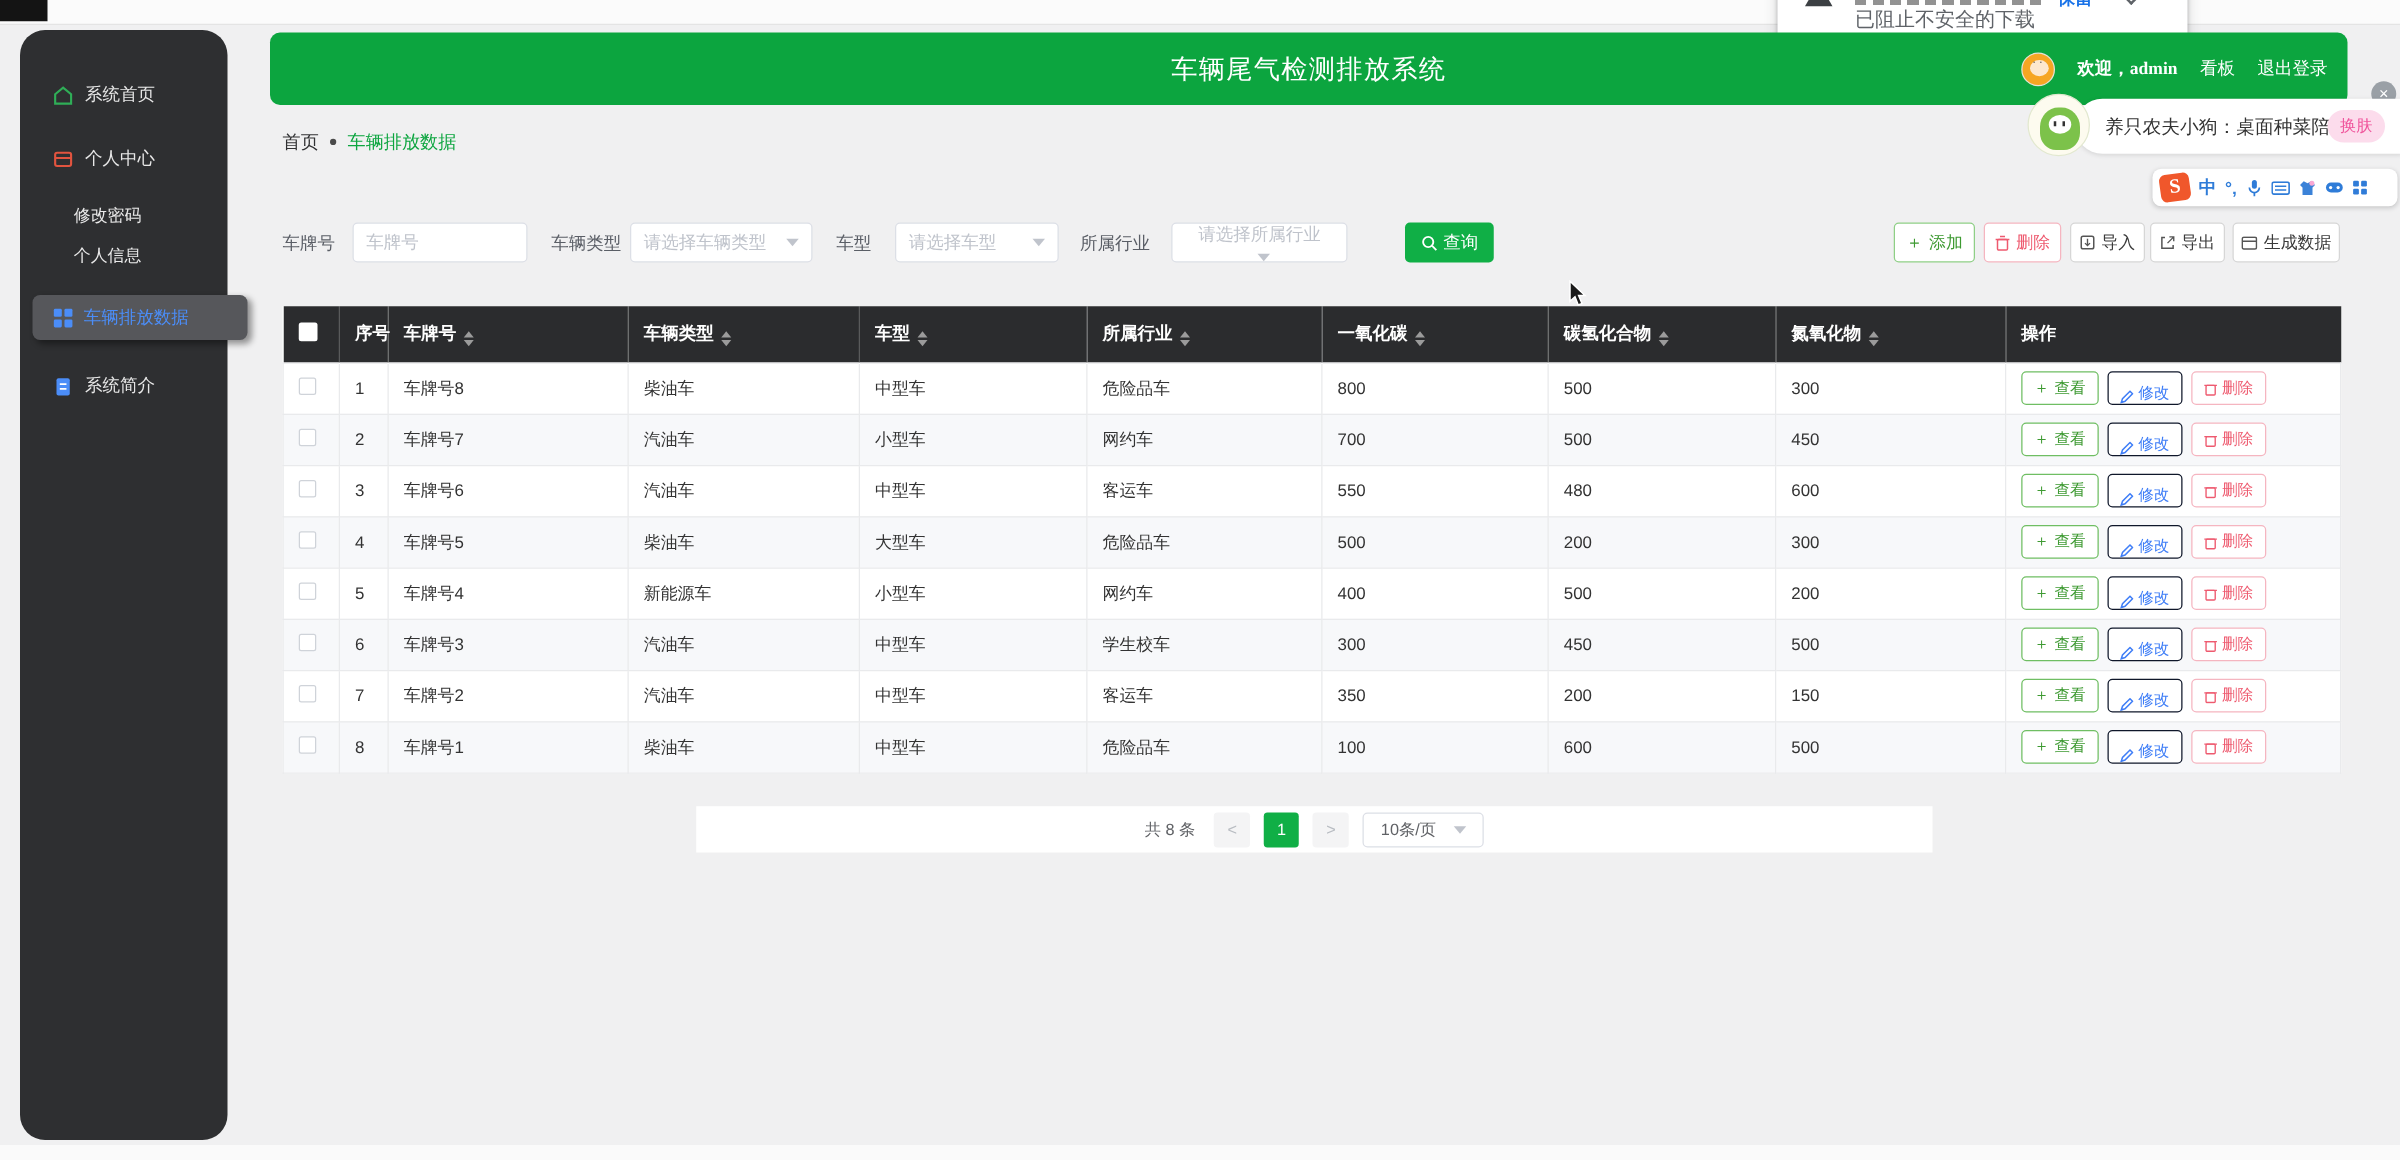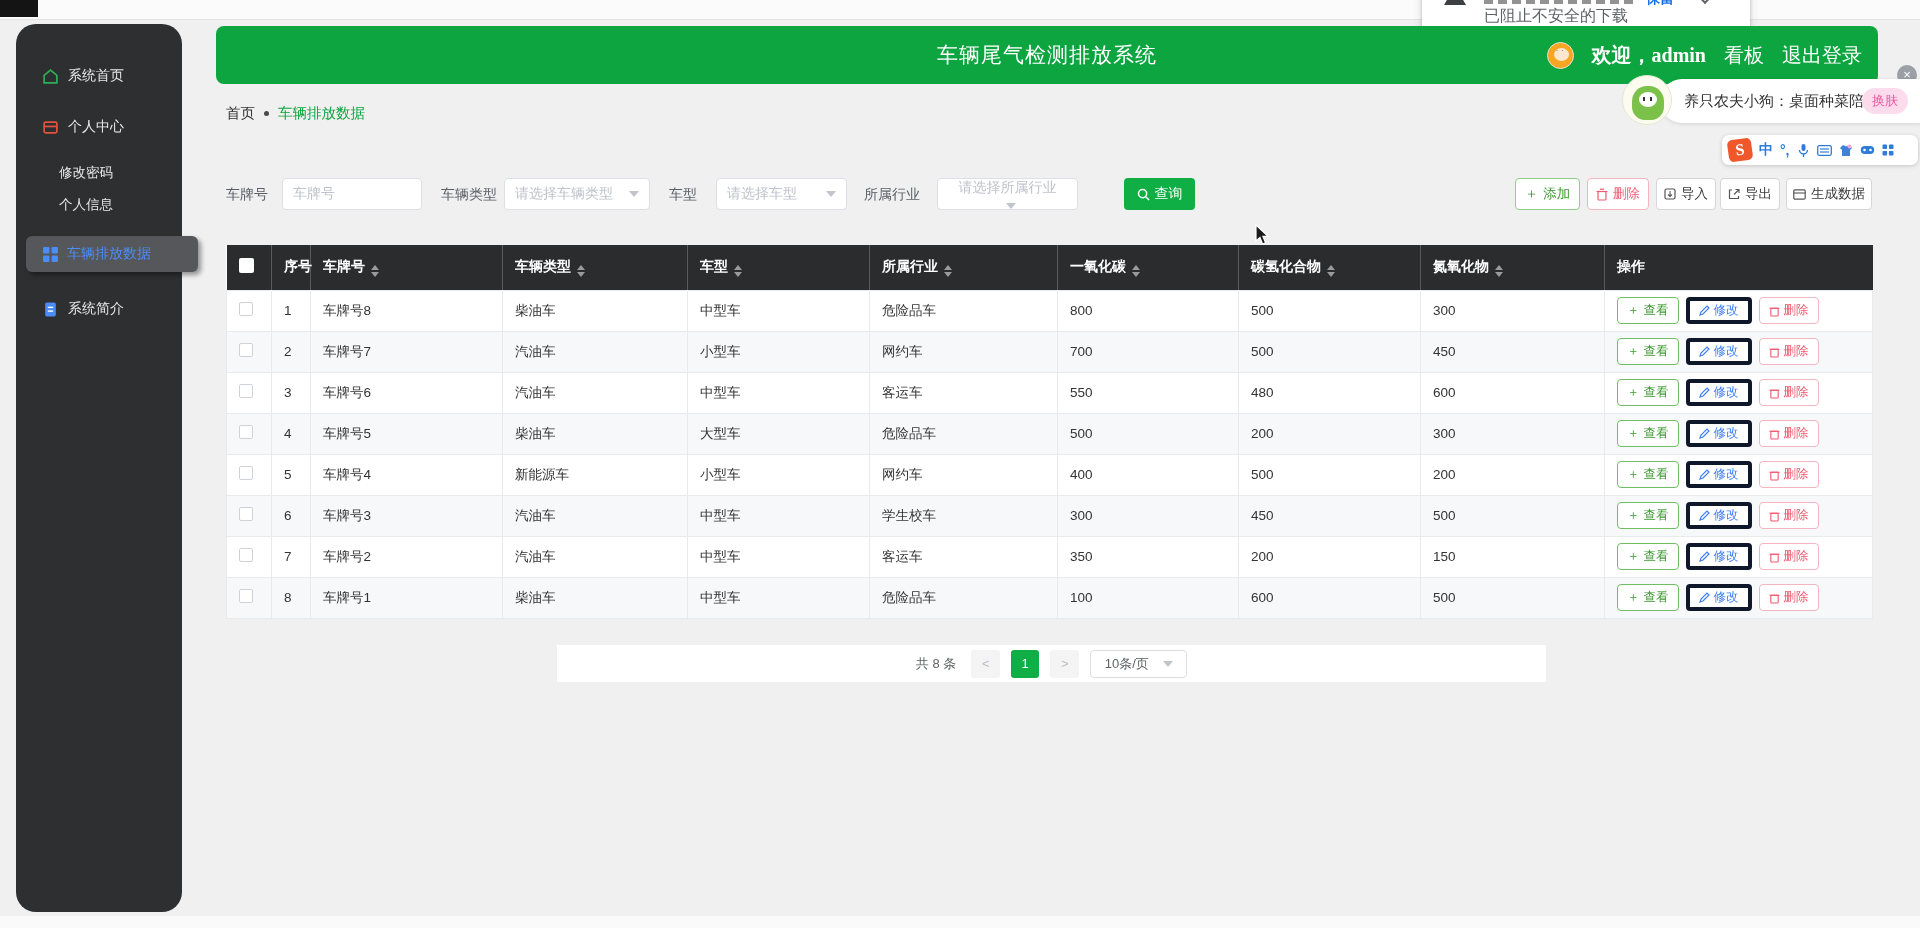--- a/index.html
+++ b/index.html
@@ -38,7 +38,7 @@
   
   .header-bar { left:216px; top:26px; width:1662px; height:58px; background:#0CA53F; border-radius:8px;font-family:Liberation Serif, serif; }
   .header-title { position:absolute; left:50%; top:50%; transform:translate(-50%,-50%); color:#fff; font-size:21px; letter-spacing:1px; white-space:nowrap; }
-  .welcome { position:absolute; right:16px; top:0; height:100%; display:flex; align-items:center; gap:18px; color:#fff; font-size:20px; white-space:nowrap; }
+  .welcome { position:absolute; right:16px; top:0; height:100%; display:flex; align-items:center; gap:18px; color:#fff; font-size:14px; white-space:nowrap; }
   .avatar-sm { width:27px; height:27px; border-radius:50%; background:#f6a623; position:relative; overflow:hidden; border:1px solid #e8e2d5; }
   .avatar-sm:before { content:""; position:absolute; left:6px; top:5px; width:15px; height:13px; border-radius:50%; background:#fde8cf; }
   .avatar-sm:after { content:"· ·"; position:absolute; left:8px; top:2px; font-size:9px; color:#555; }

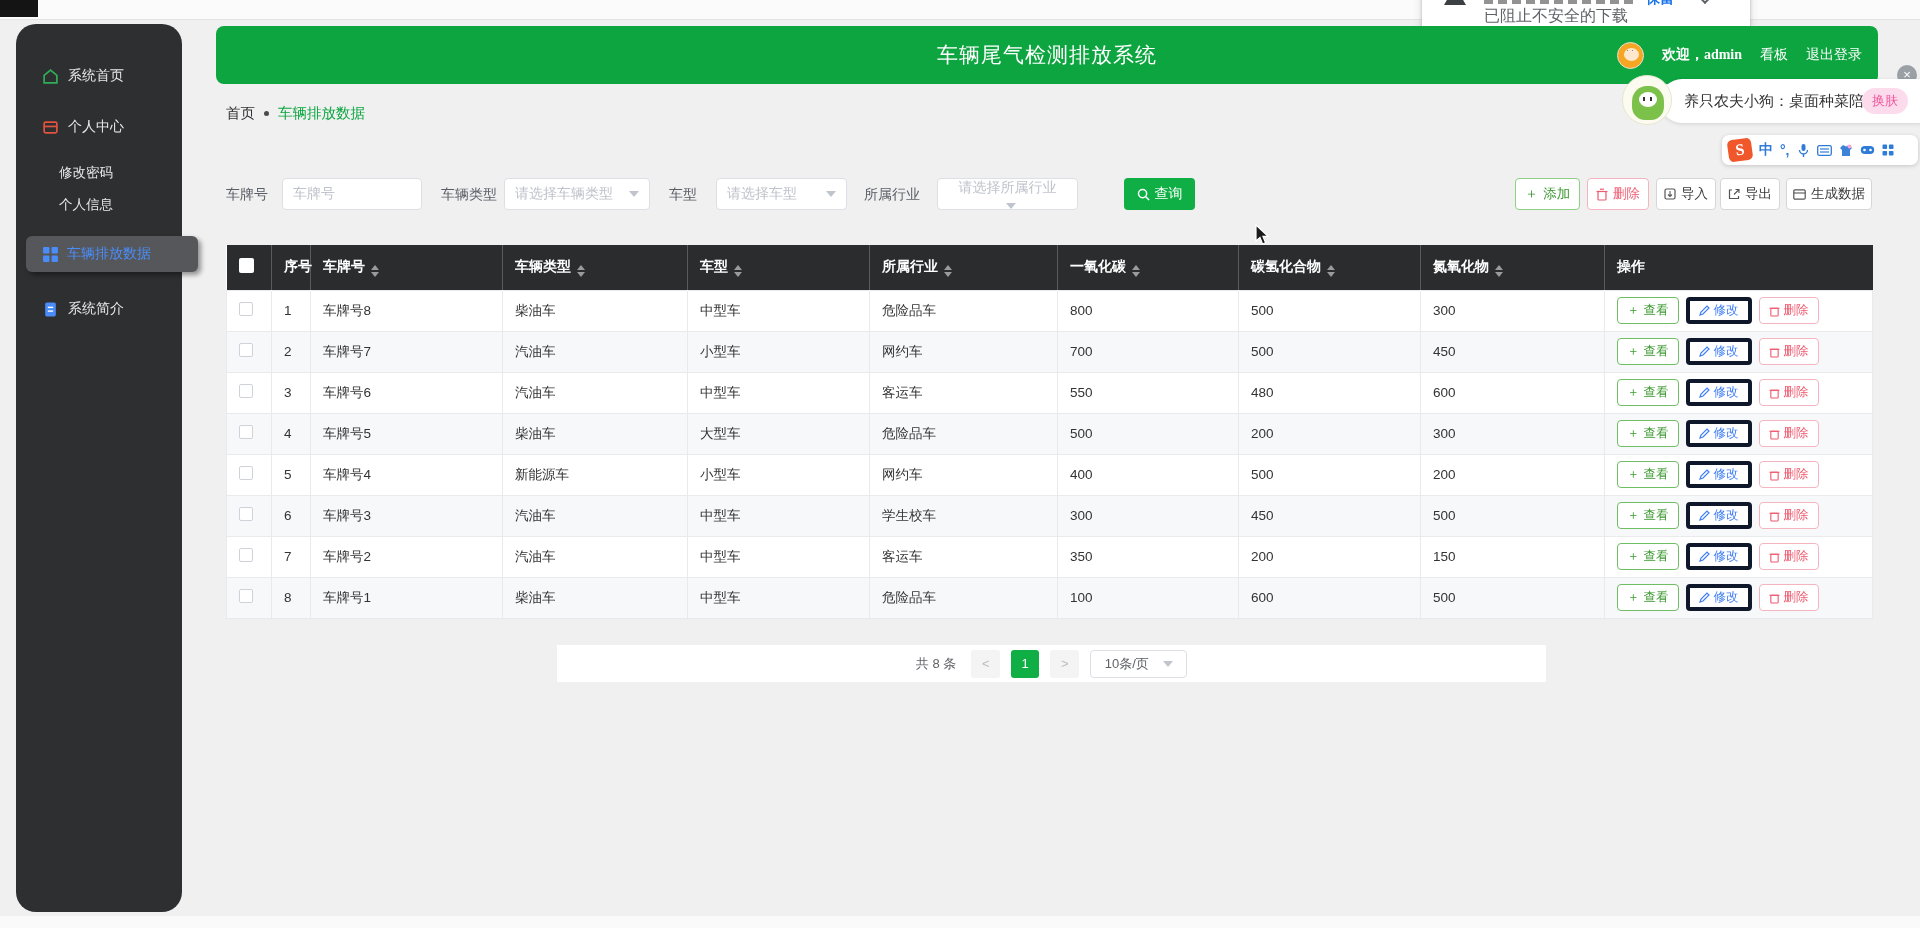--- a/index.html
+++ b/index.html
@@ -96,7 +96,7 @@
   .cb-r { display:inline-block; width:14px; height:14px; background:#fff; border:1px solid #cfd3d9; border-radius:2px; cursor:pointer; }
   .rbtn { display:inline-flex; align-items:center; gap:4px; height:27px; padding:0 9px; background:#fff; border-radius:4px; font-size:12.5px; cursor:pointer; }
   .rbtn.view { border:1px solid #6fbe63; color:#3e9a32; }
-  .rbtn.edit { border:4px solid #0f172a; color:#3f7ef7; }
+  .rbtn.edit { border:1px solid #0f172a; color:#3f7ef7;align-items:flex-end; }
   .rbtn.del  { border:1px solid #f5b5c0; color:#ee5a6f; }
   .ops-wrap { display:flex; gap:7px; align-items:center; }
 

